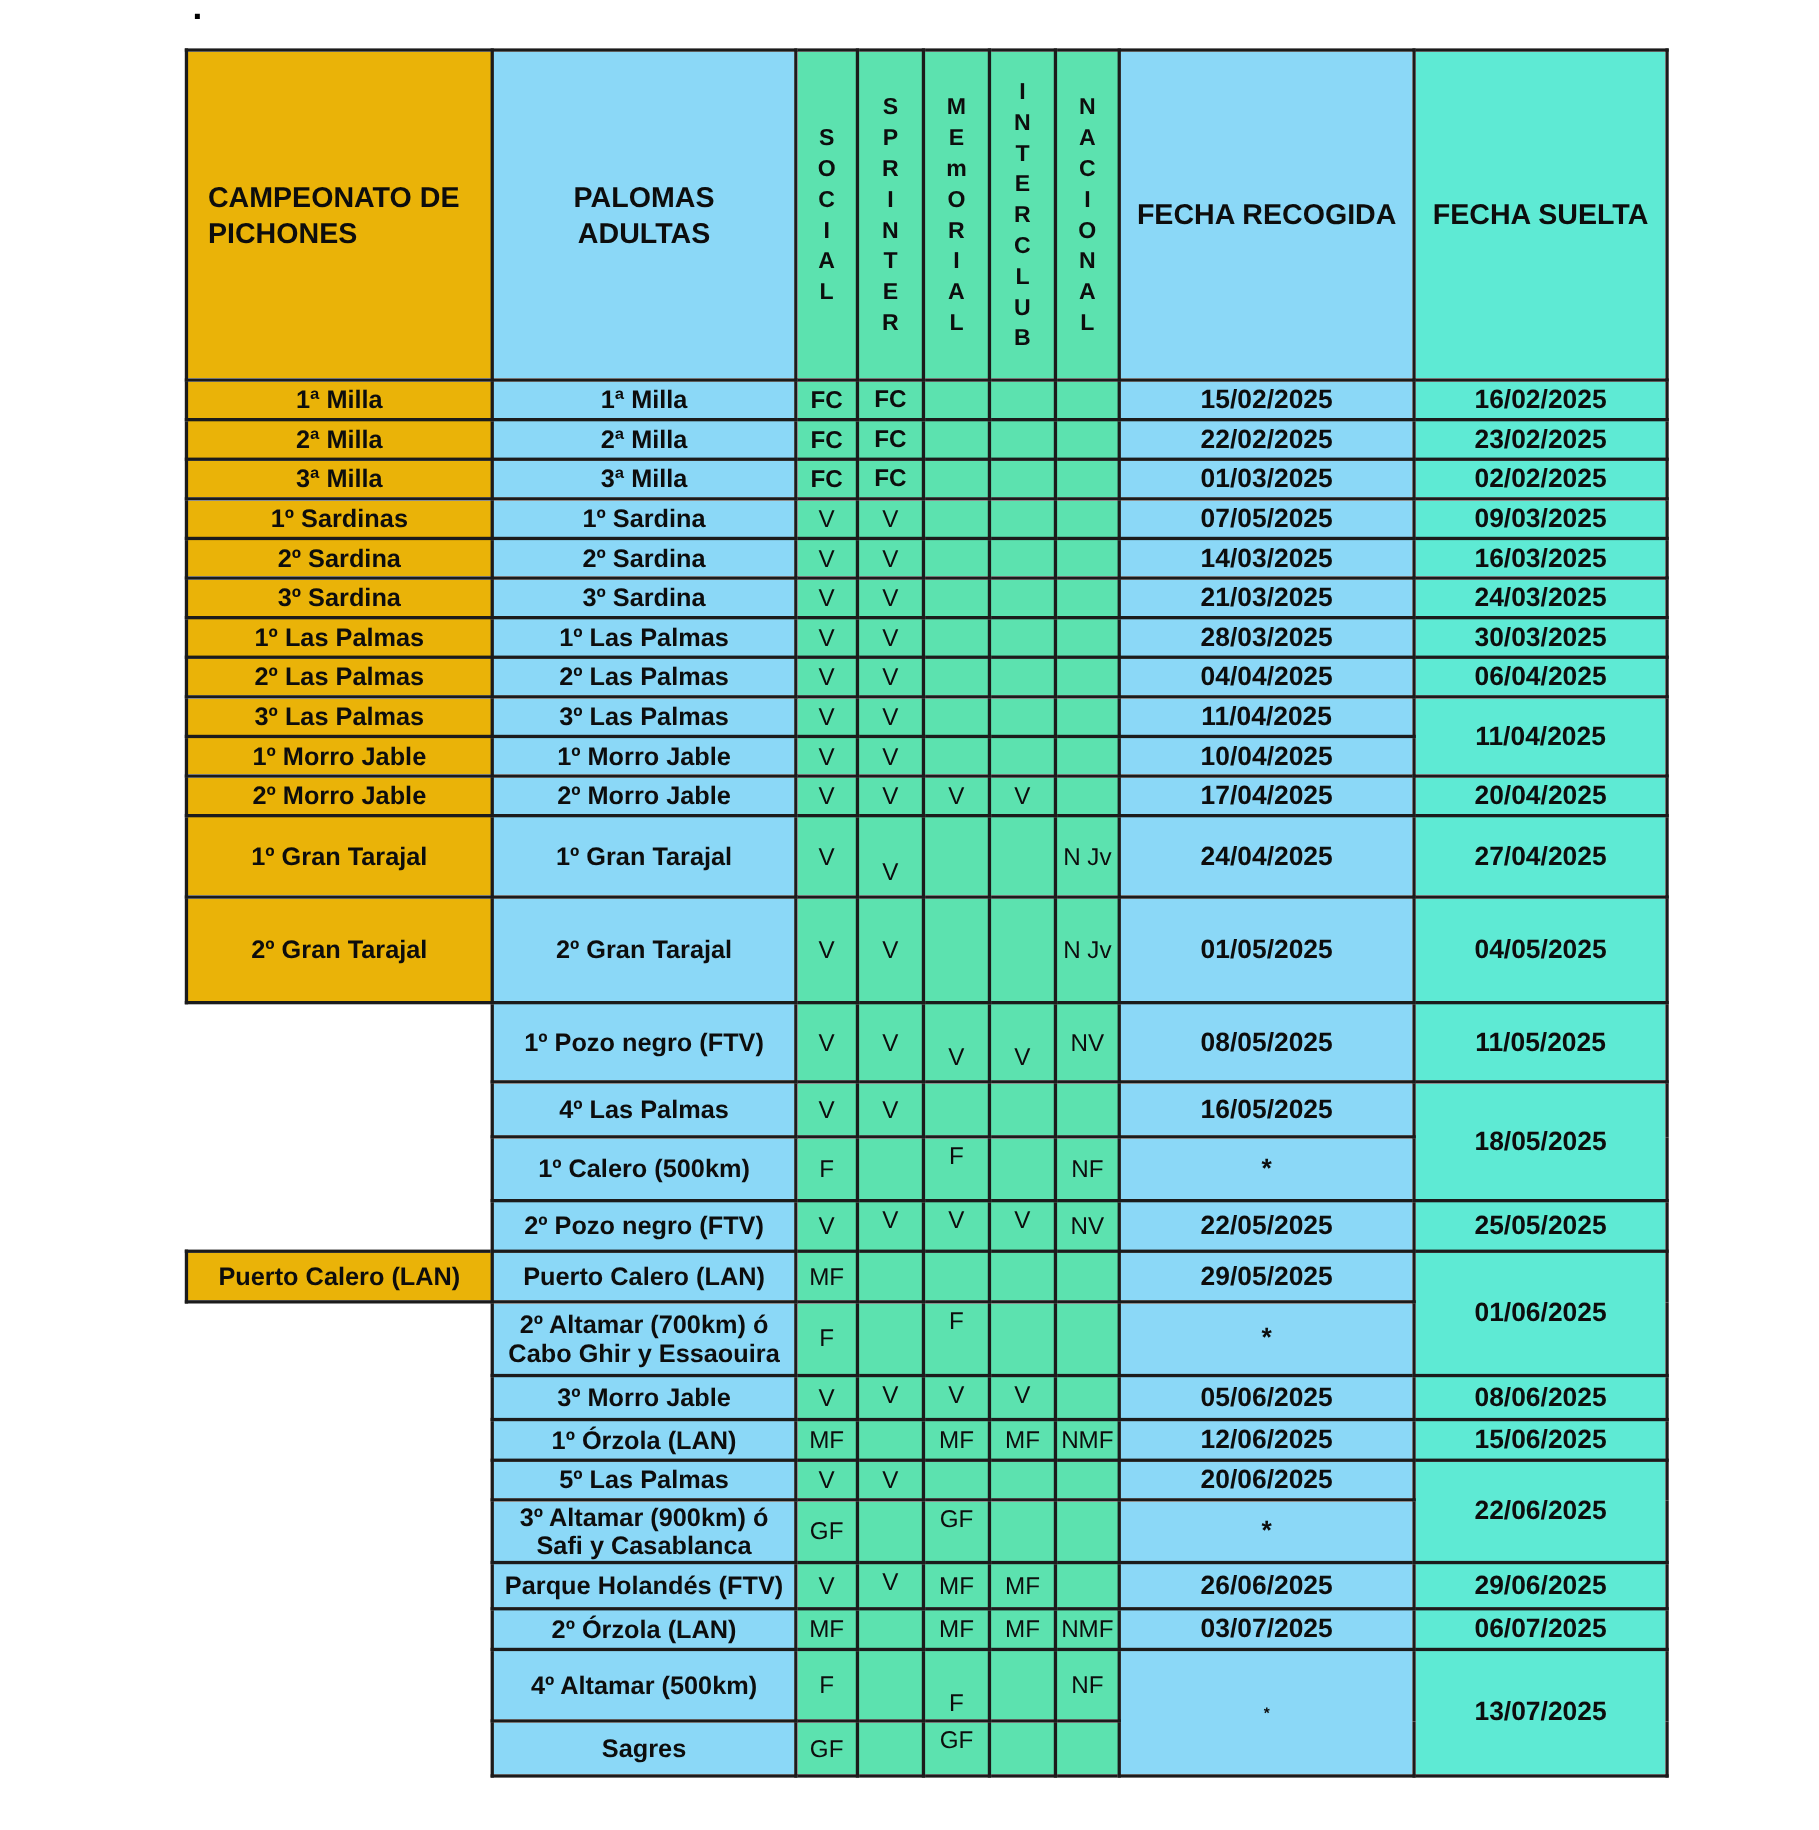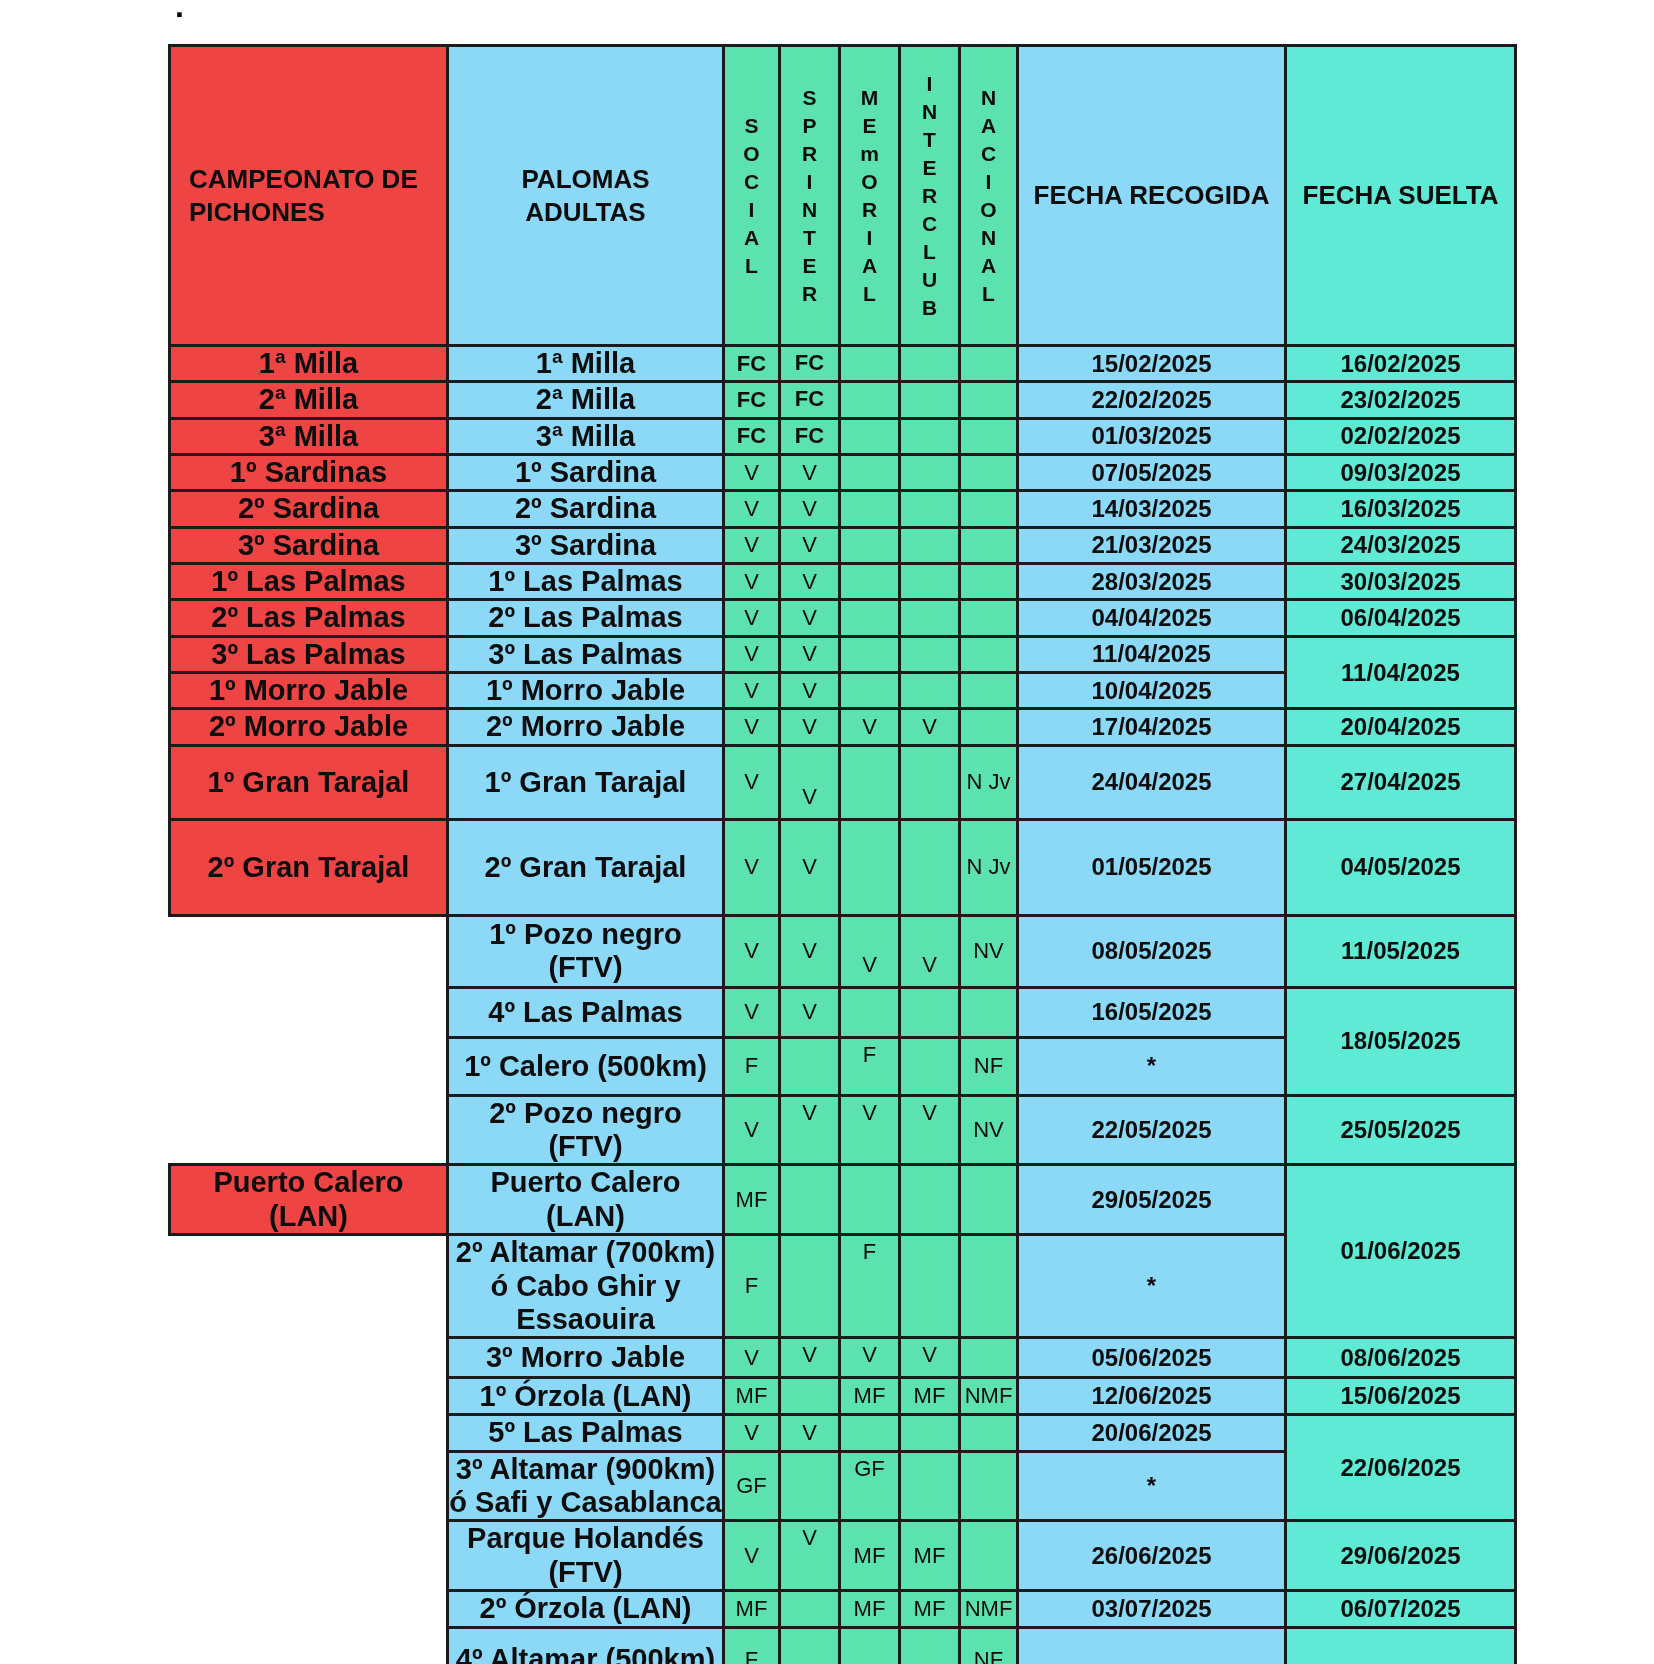--- a/index.html
+++ b/index.html
@@ -19,7 +19,7 @@
     padding:0; overflow:hidden;
   }
   td.blank { border:none; background:#ffffff; }
-  td.pink   { background:#ef4444; }
+  td.pink   { background:#eab308; }
   td.blue   { background:#8BD8F7; }
   td.green  { background:#5CE2AF; }
   td.orange { background:#5eead4; }

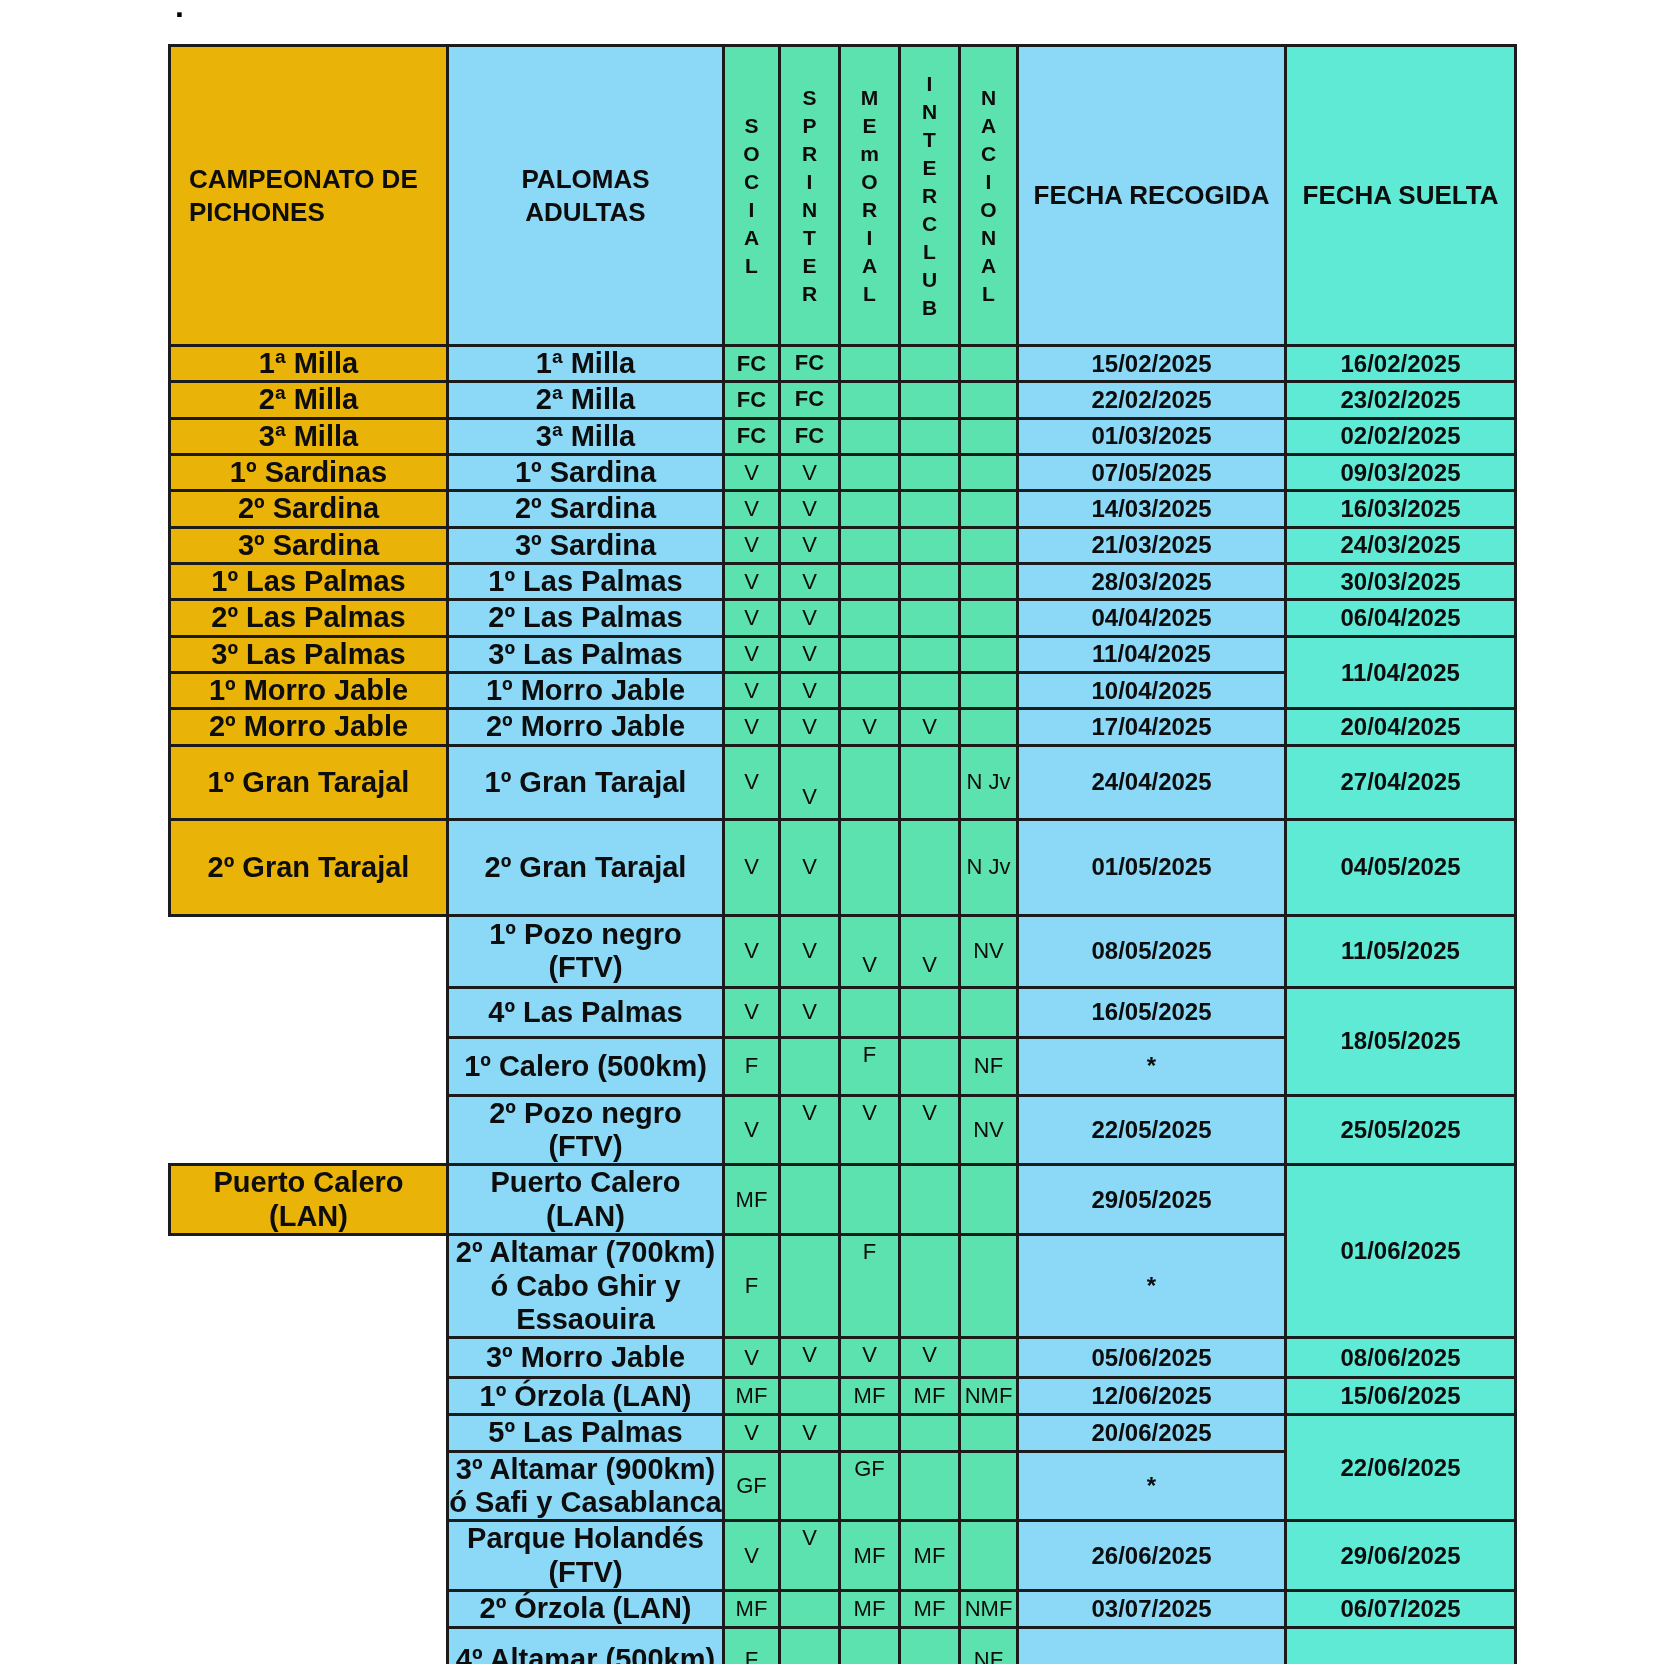--- a/index.html
+++ b/index.html
@@ -23,7 +23,7 @@
   td.blue   { background:#8BD8F7; }
   td.green  { background:#5CE2AF; }
   td.orange { background:#5eead4; }
-  .name { font-weight:bold; font-size:29px; line-height:1.15; }
+  .name { font-weight:bold; font-size:23px; line-height:1.15; }
   .head { font-weight:bold; font-size:26px; line-height:1.25; }
   .head-left { text-align:left; padding-left:18px; }
   .head-center div { max-width:160px; margin:16px auto; }

